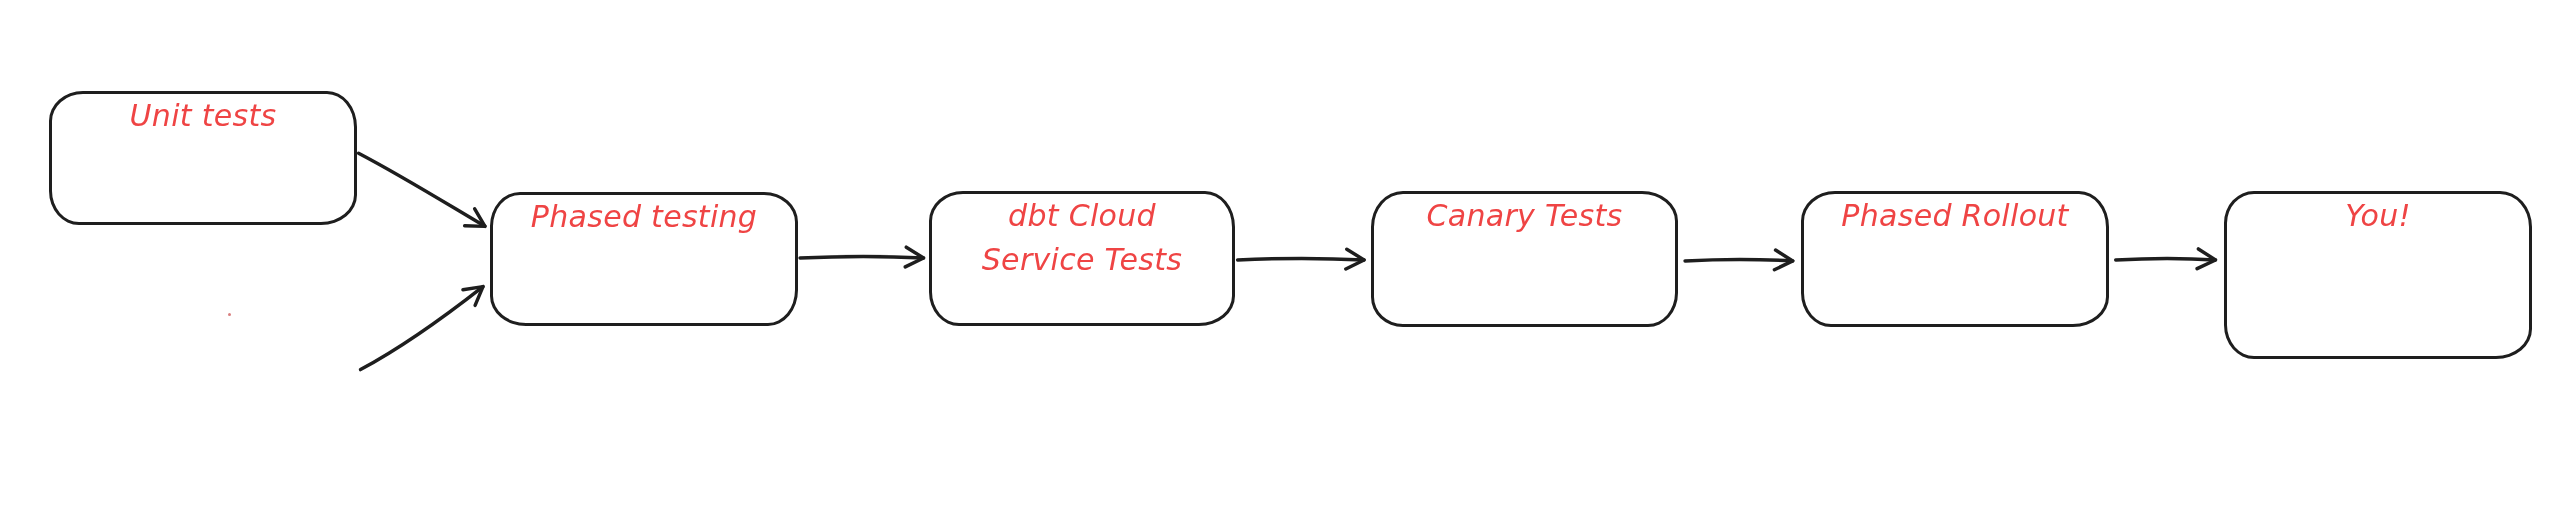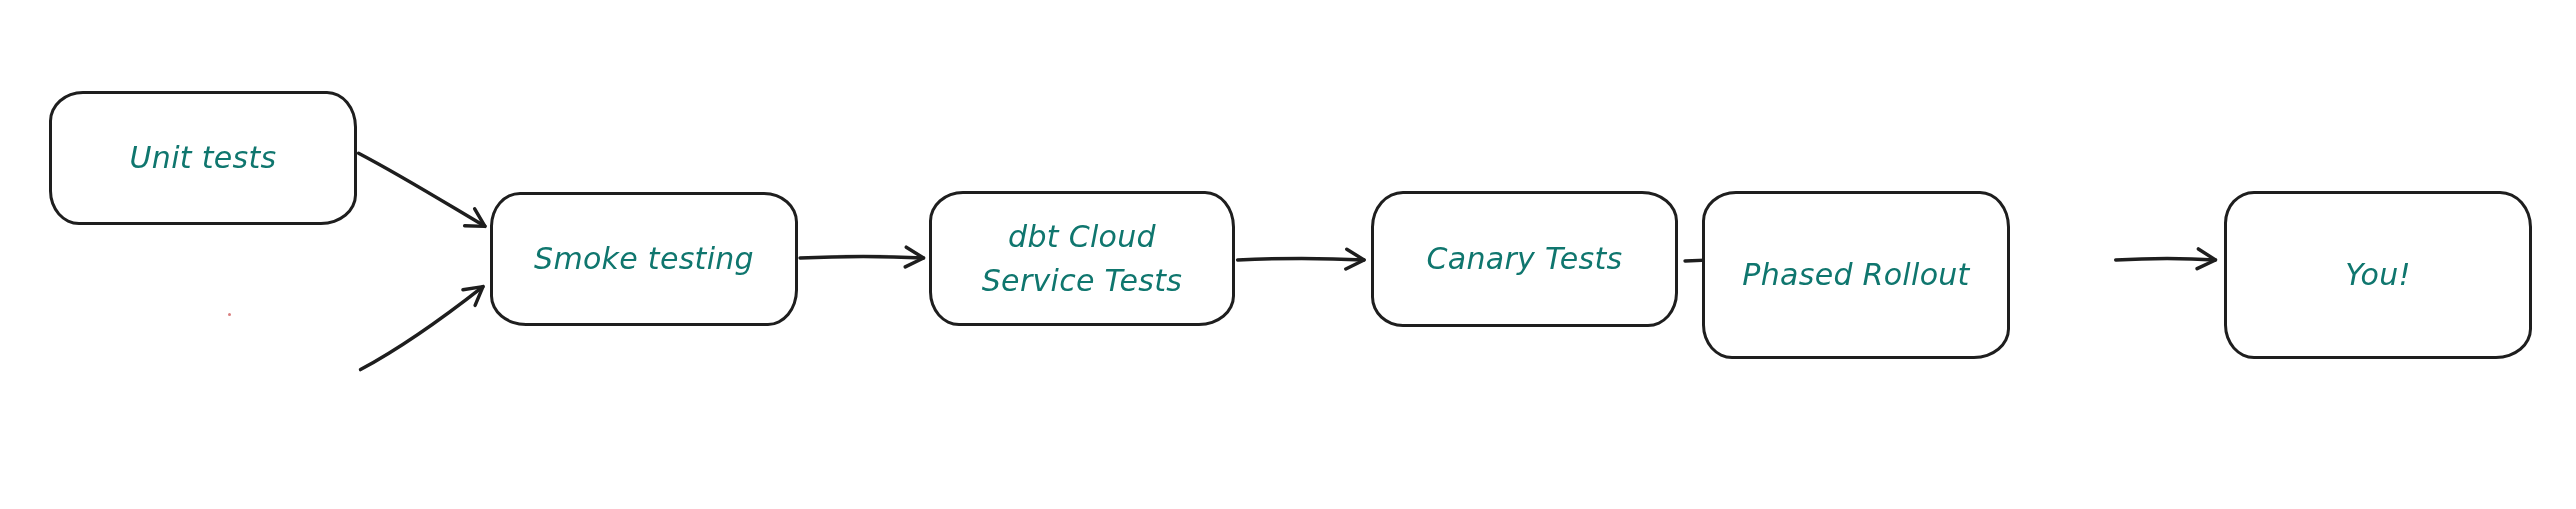--- a/index.html
+++ b/index.html
@@ -25,12 +25,12 @@
     position: absolute;
     box-sizing: border-box;
     display: flex;
-    align-items: center;
+    align-items: flex-start;
     justify-content: center;
     background: #ffffff;
     border: 3.5px solid #1e1e1e;
     border-radius: 34px 30px 36px 30px / 30px 36px 30px 34px;
-    color: #0f766e;
+    color: #ef4444;
     font-size: 30px;
     font-style: italic;
     line-height: 1.45;

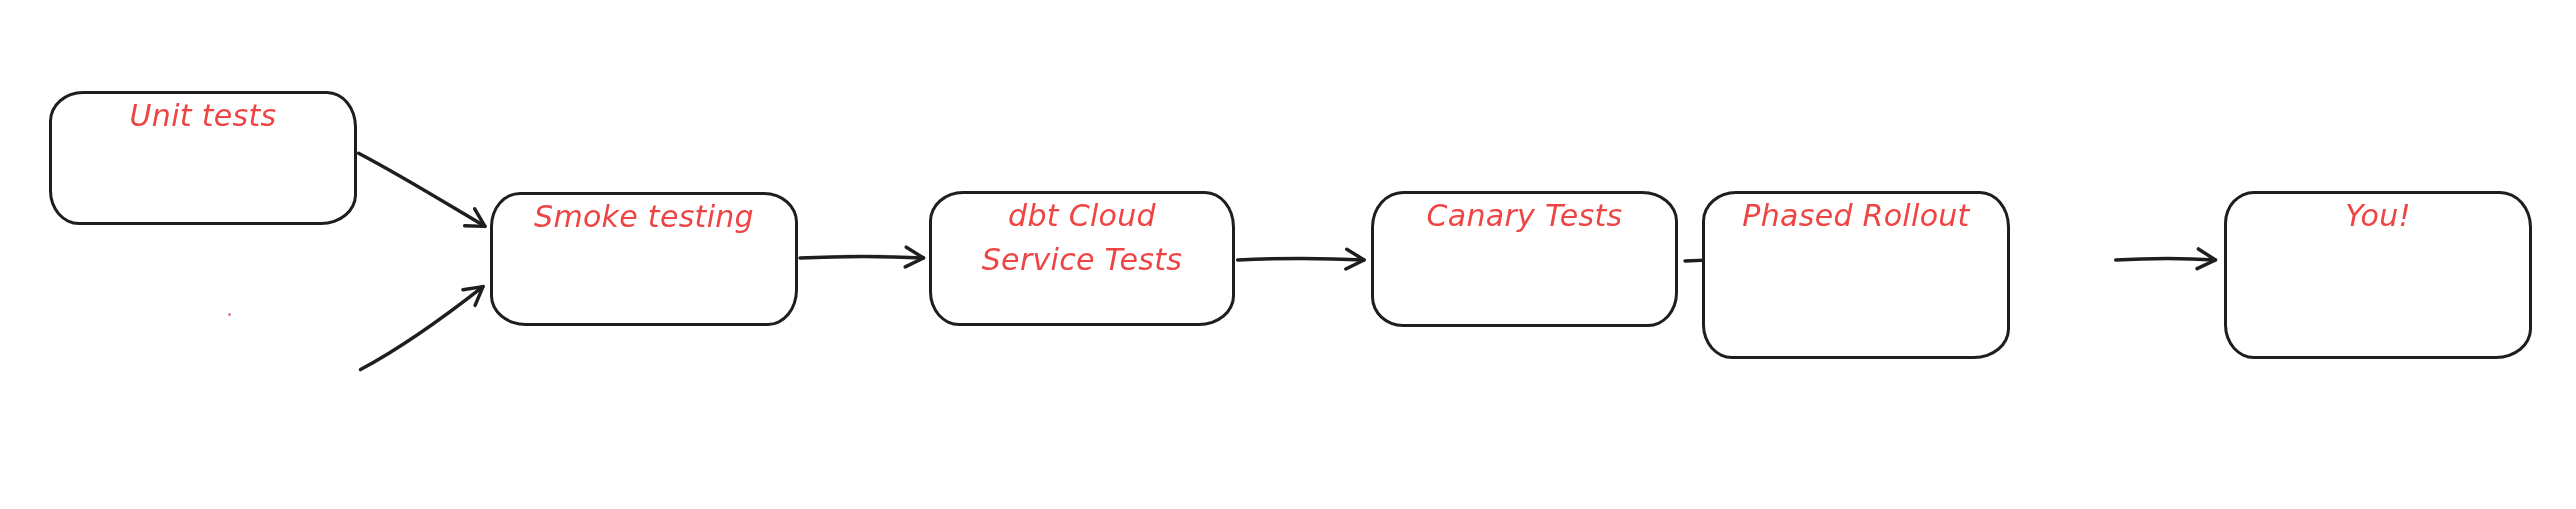--- a/index.html
+++ b/index.html
@@ -80,7 +80,7 @@
 
 
   <div class="node node-smoke">
-    <span>Smoke testing</span>
+    <span>Phased testing</span>
   </div>
 
   <div class="node node-canary">

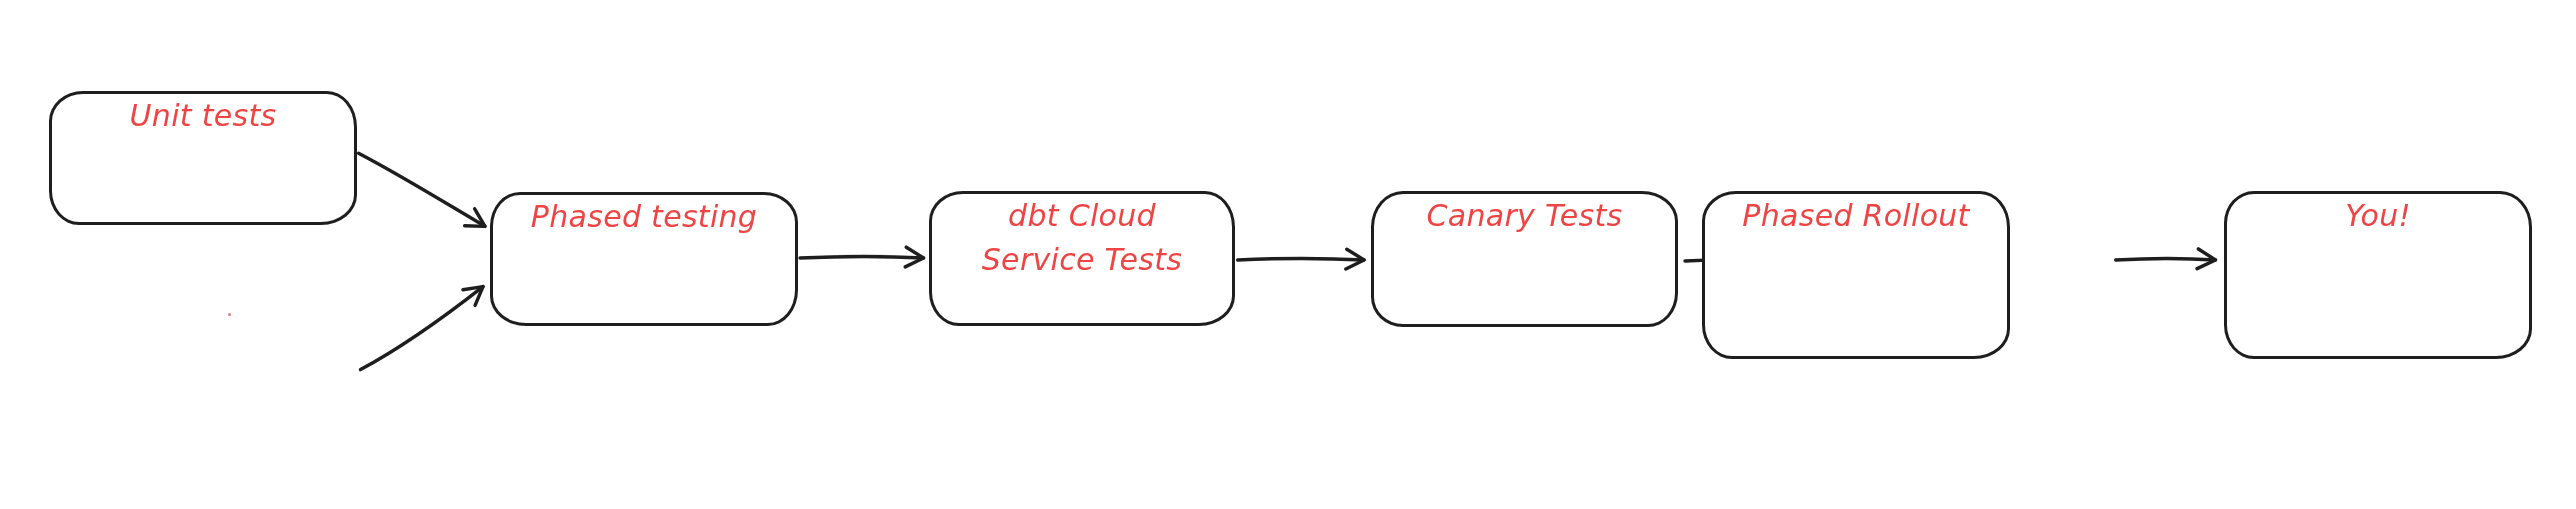--- a/index.html
+++ b/index.html
@@ -43,7 +43,7 @@
   .node-smoke      { left: 490px;  top: 192px; width: 308px; height: 134px; border-radius: 30px 34px 30px 36px / 34px 30px 36px 30px; }
   .node-dbt        { left: 929px;  top: 191px; width: 306px; height: 135px; }
   .node-canary     { left: 1371px; top: 191px; width: 307px; height: 136px; border-radius: 32px 36px 30px 32px / 36px 30px 34px 30px; }
-  .node-phased     { left: 1702px; top: 191px; width: 308px; height: 168px; }
+  .node-phased     { left: 1801px; top: 191px; width: 308px; height: 136px; }
   .node-you        { left: 2224px; top: 191px; width: 308px; height: 168px; border-radius: 30px 32px 36px 30px / 32px 36px 30px 34px; }
   .stray-dot {
     position: absolute;

